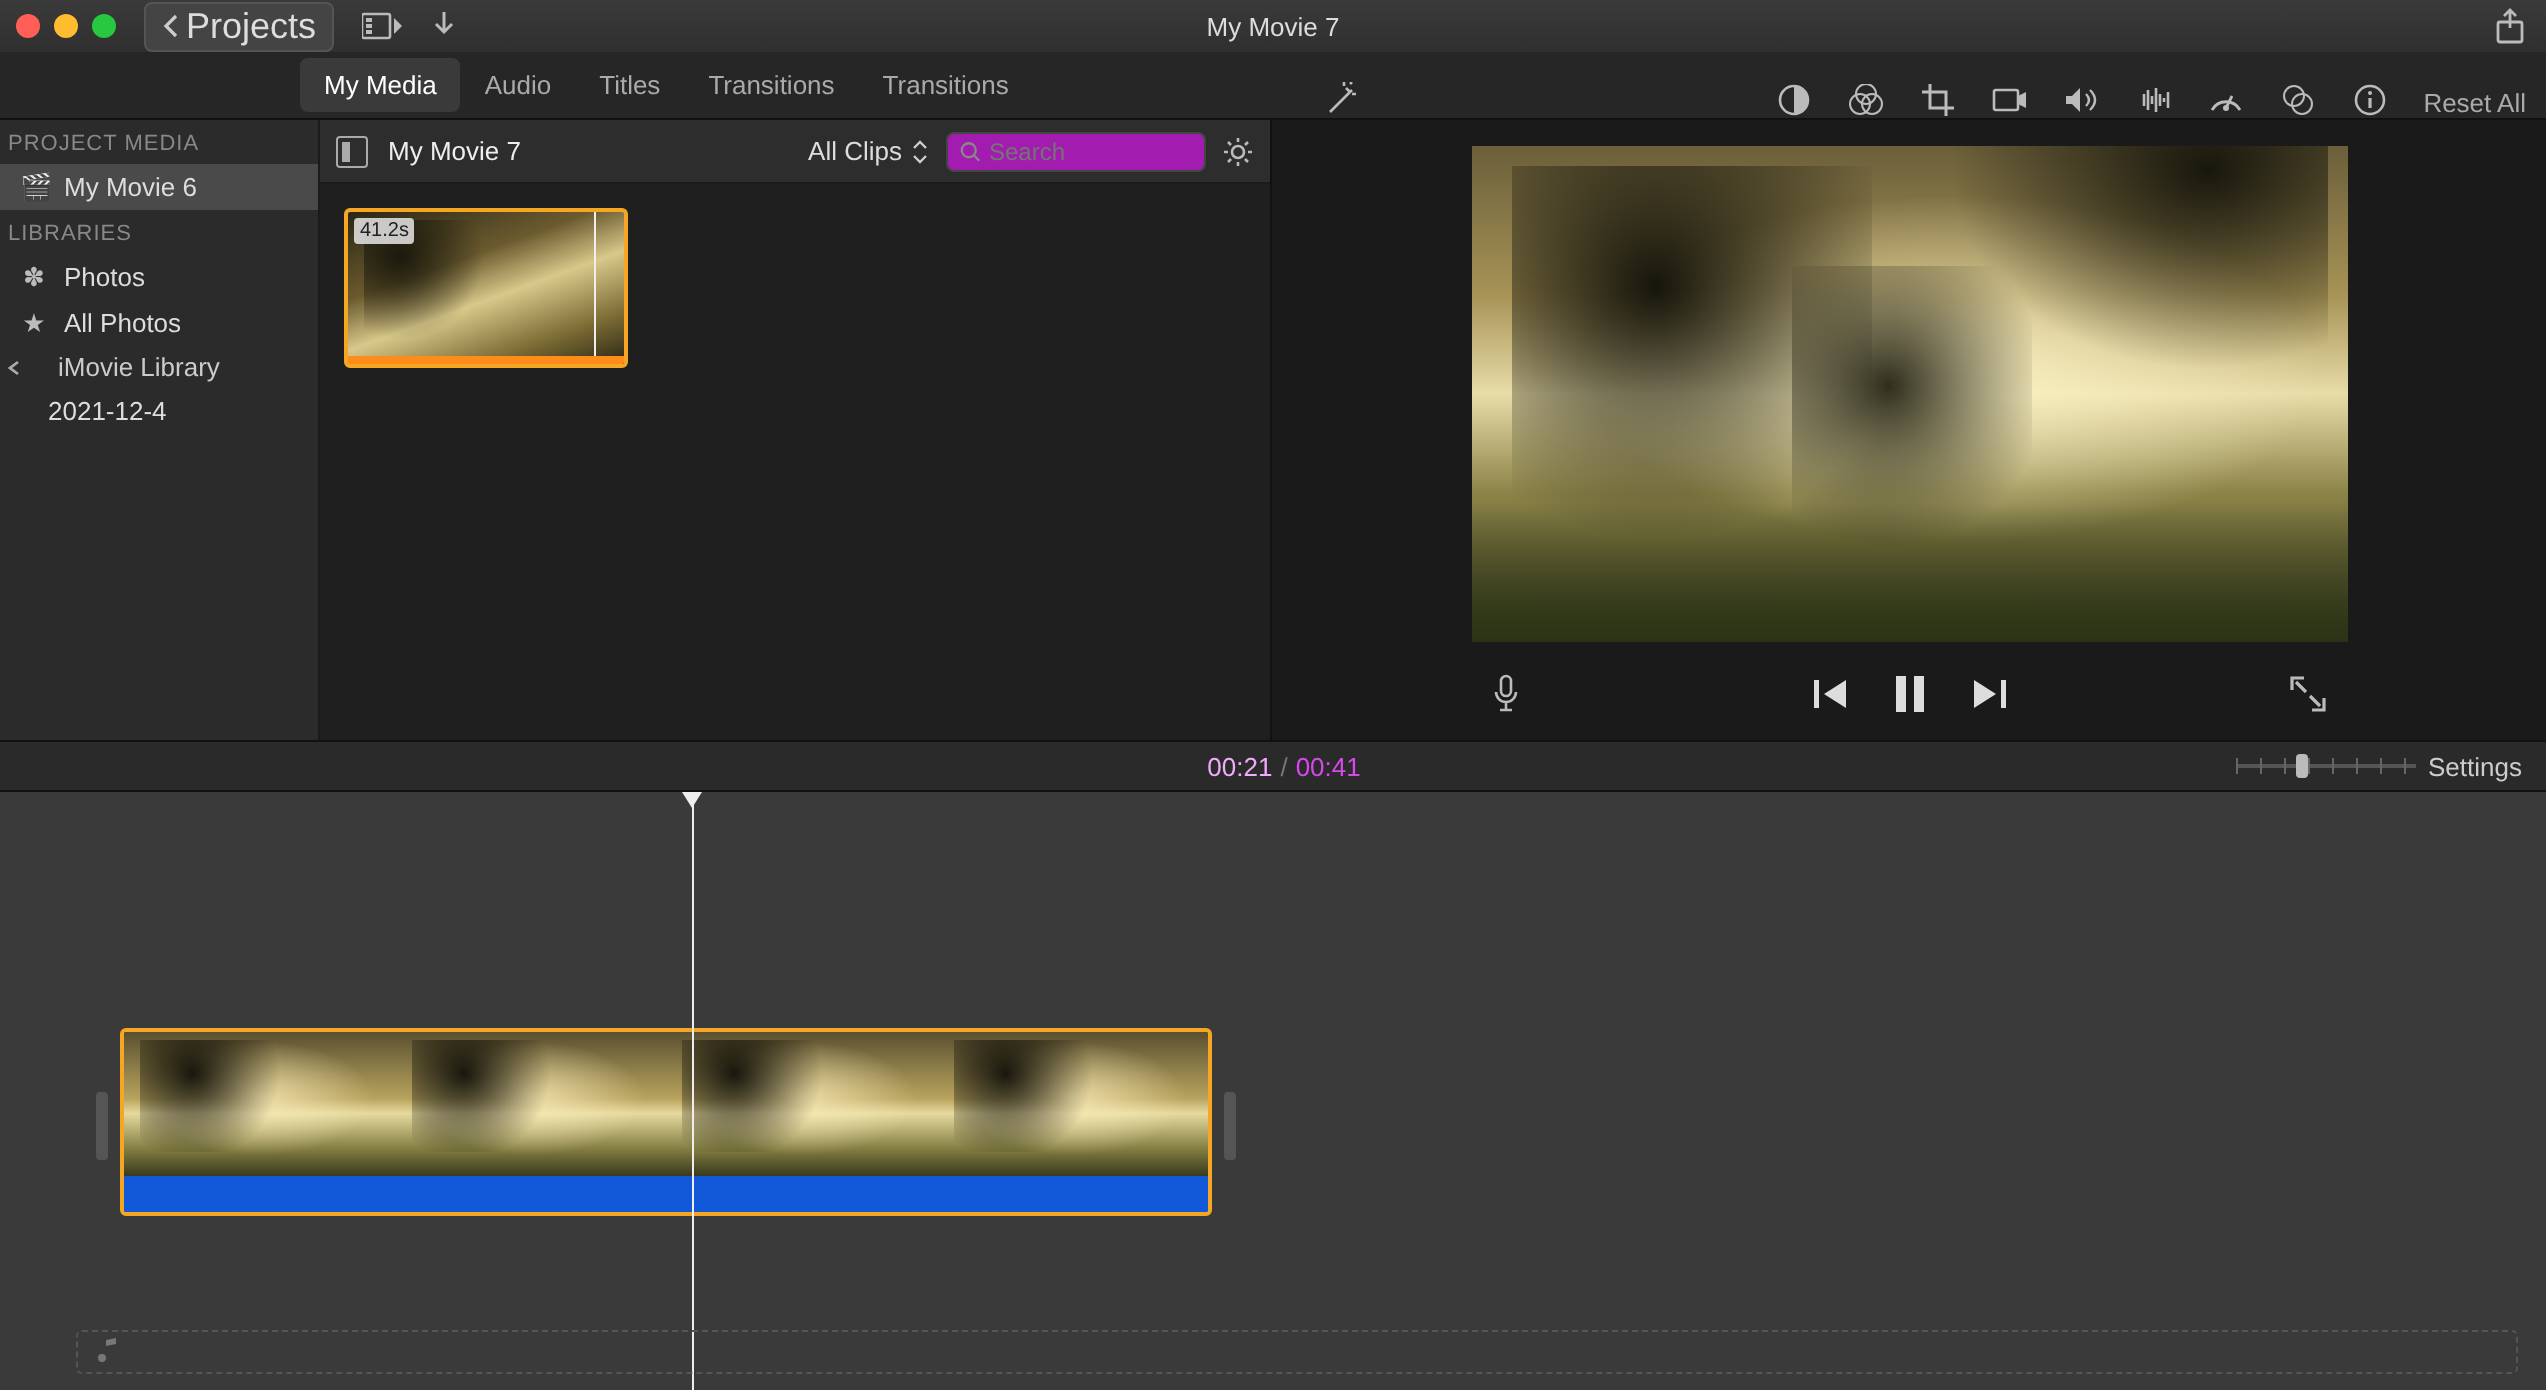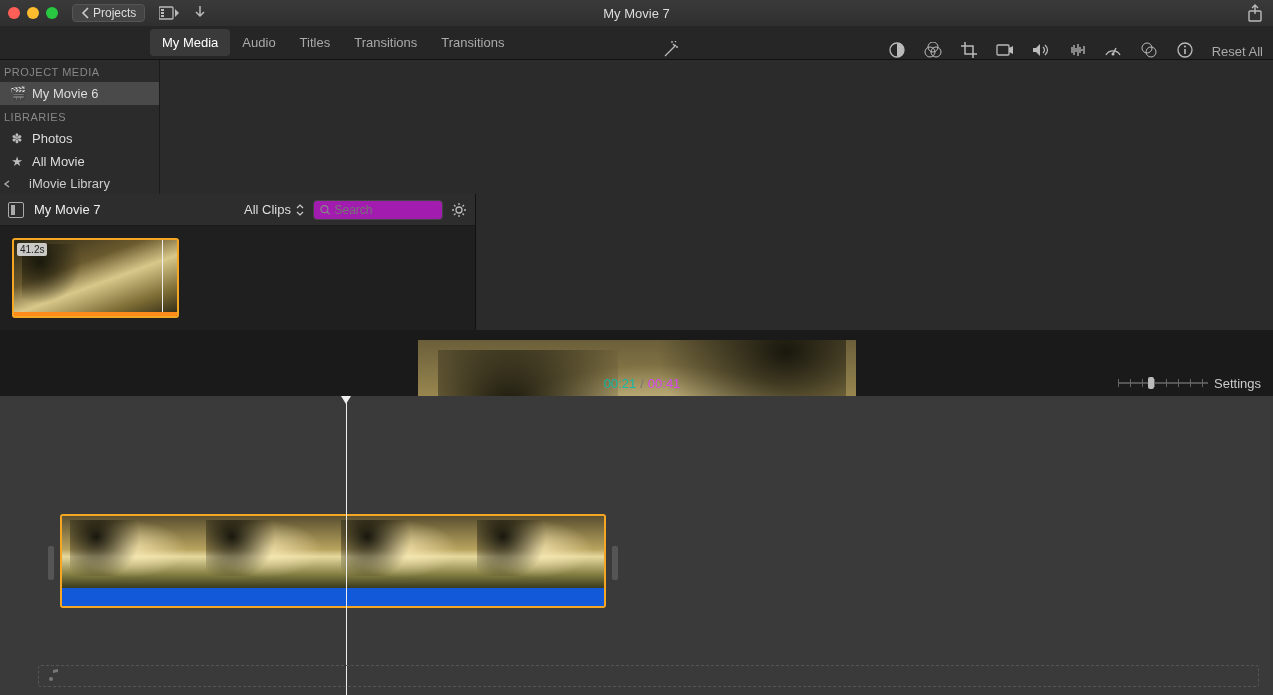--- a/index.html
+++ b/index.html
@@ -10,7 +10,7 @@
 .traffic { display: flex; gap: 7px; margin-right: 14px; }
 .traffic span { width: 12px; height: 12px; border-radius: 50%; display: block; }
 .dot-red { background:#ff5f57;} .dot-yellow{background:#febc2e;} .dot-green{background:#28c840;}
-.back-btn { display:flex; align-items:center; background:#444; border:1px solid #555; border-radius:4px; padding:1px 8px; color:#ddd; font-size:12px; cursor:default;}
+.back-btn { display:flex; align-items:center; background:#444; border:1px solid #555; border-radius:4px; padding:1px 8px; color:#ddd; font-size:18px; cursor:default;}
 .back-btn svg { margin-right:2px;}
 .tb-icon { margin-left:14px; color:#bbb; display:flex; align-items:center;}
 .title-center { position:absolute; left:50%; transform:translateX(-50%); color:#ddd; font-size:13px;}

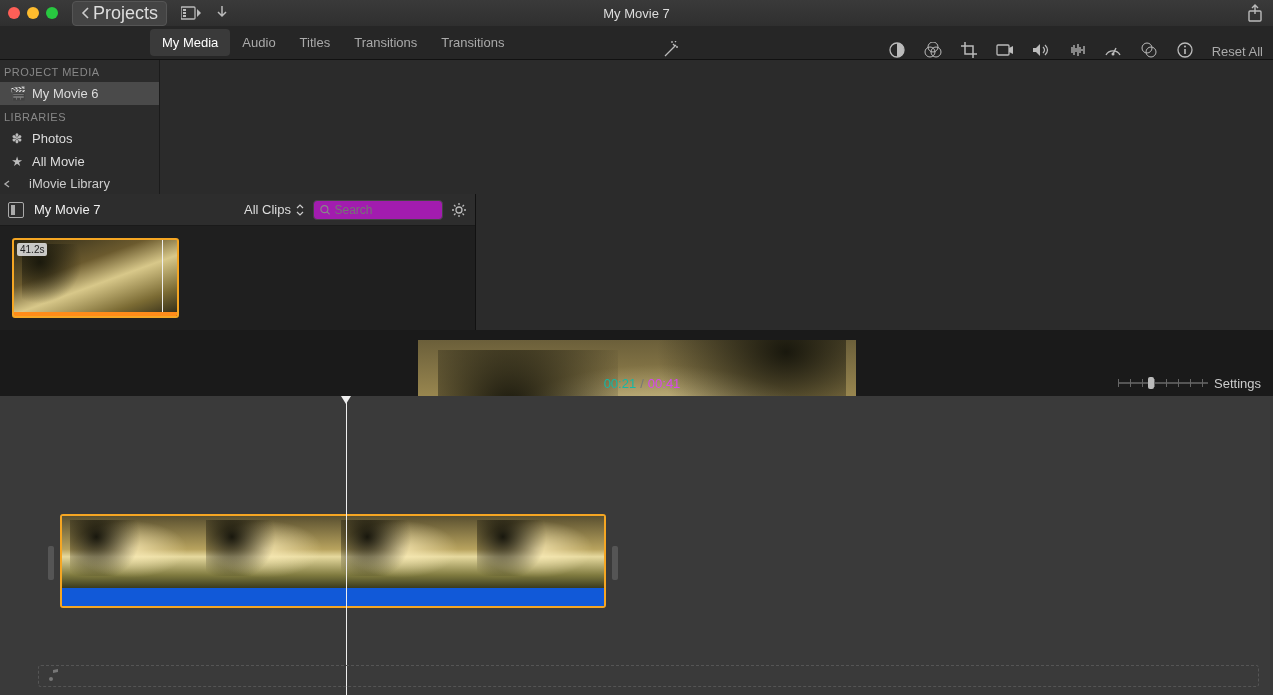--- a/index.html
+++ b/index.html
@@ -28,7 +28,7 @@
 .wand { color:#bbb; margin-left:4px;}
 
 
-.main { display:flex; height:310px;flex-direction:column; }
+.main { display:flex; height:310px; }
 .left-col { width:160px; background:#2b2b2b; border-right:1px solid #1b1b1b; display:flex; flex-direction:column; font-size:13px;}
 .section-label { font-size:11px; letter-spacing:0.5px; color:#888; padding:6px 6px 4px 4px;}
 .sidebar-item { display:flex; align-items:center; gap:8px; padding:4px 6px 4px 10px; color:#ddd;}

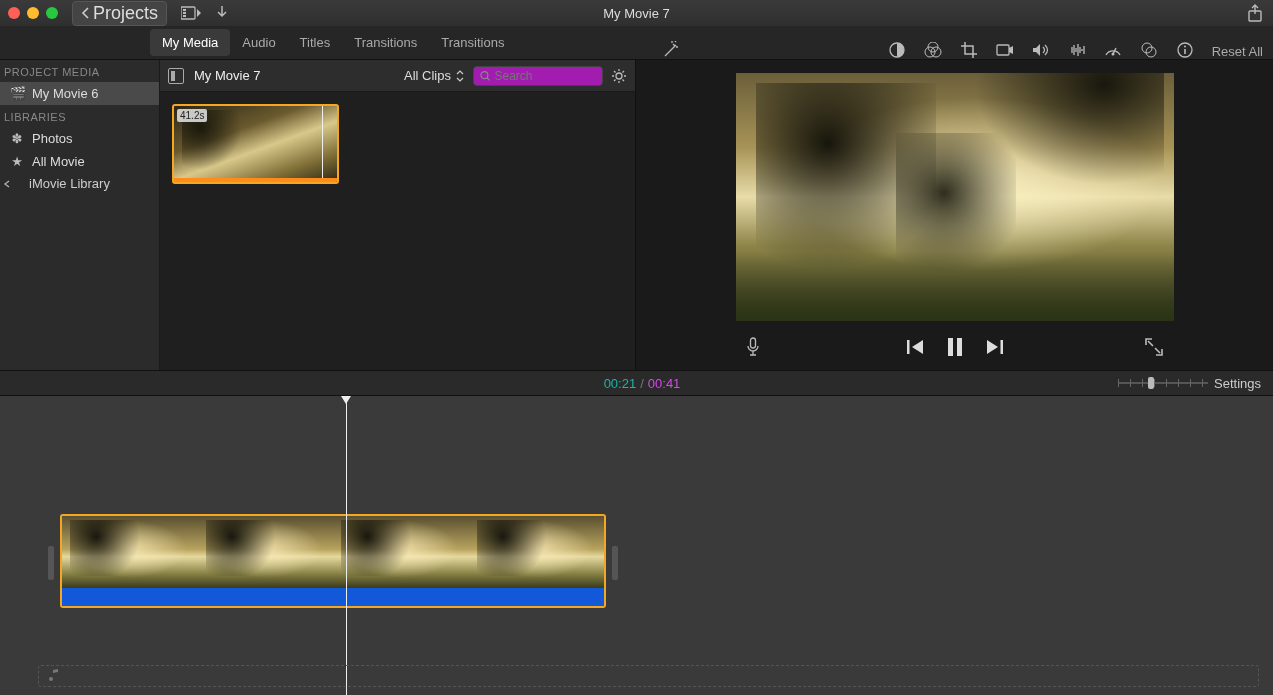--- a/index.html
+++ b/index.html
@@ -49,7 +49,7 @@
 .sq-icon::after{content:"";position:absolute;left:2px;top:2px;bottom:2px;width:4px;background:#aaa;}
 
 .clip-area { flex:1; padding:12px; position:relative;}
-.clip-thumb { width:167px; height:80px; border:2px solid #f5a623; border-radius:3px; position:relative; overflow:hidden; background:linear-gradient(160deg,#2a2615 0%,#6b5a2e 35%,#d8c88a 55%,#7a6a33 80%,#2a2615 100%);}
+.clip-thumb { width:142px; height:80px; border:2px solid #f5a623; border-radius:3px; position:relative; overflow:hidden; background:linear-gradient(160deg,#2a2615 0%,#6b5a2e 35%,#d8c88a 55%,#7a6a33 80%,#2a2615 100%);}
 .clip-thumb .tree { position:absolute; left:8px; top:4px; width:60px; height:60px; background:radial-gradient(circle at 30% 30%, rgba(20,20,10,0.9), rgba(20,20,10,0) 70%);}
 .clip-thumb .dur { position:absolute; top:3px; left:3px; background:rgba(230,230,230,0.85); color:#222; font-size:10px; padding:1px 3px; border-radius:2px;}
 .clip-thumb .bar { position:absolute; bottom:0; left:0; right:0; height:4px; background:#ff8c1a;}

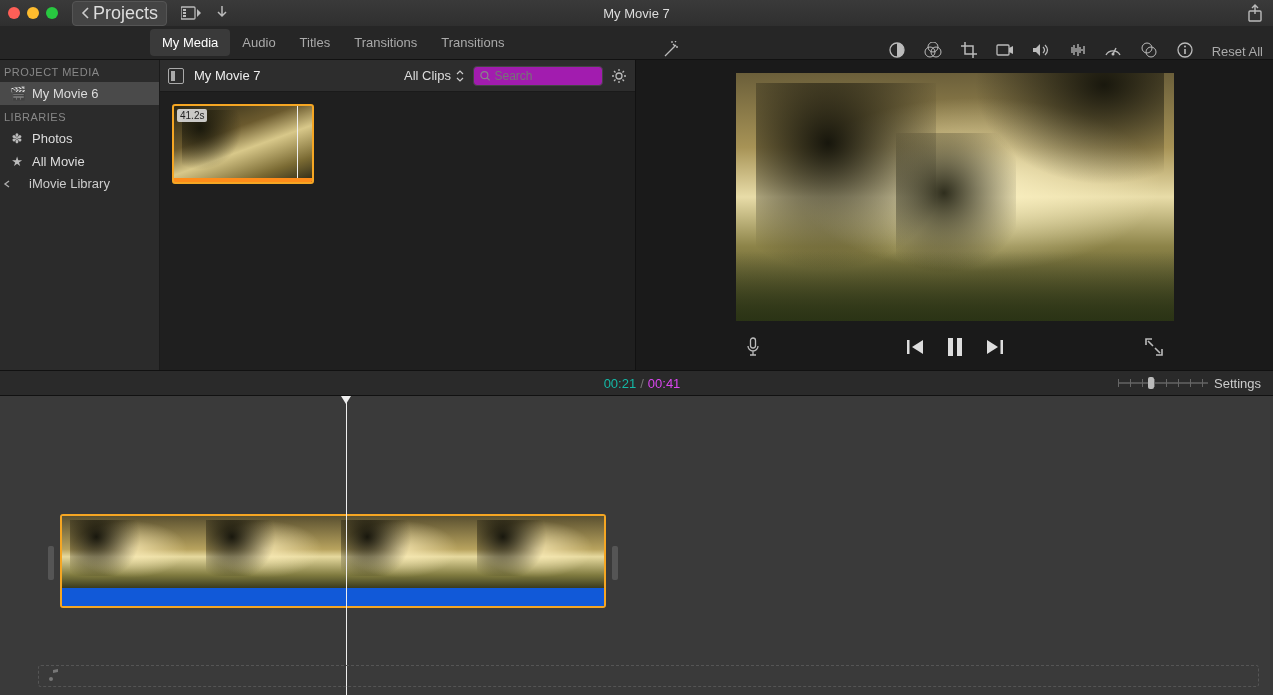--- a/index.html
+++ b/index.html
@@ -228,7 +228,7 @@
     </div>
     <div class="sidebar-item">
       <span class="glyph">★</span>
-      <span>All Movie</span>
+      <span>All Photos</span>
     </div>
     <div class="disclosure">
       <svg width="10" height="10" viewBox="0 0 10 10">

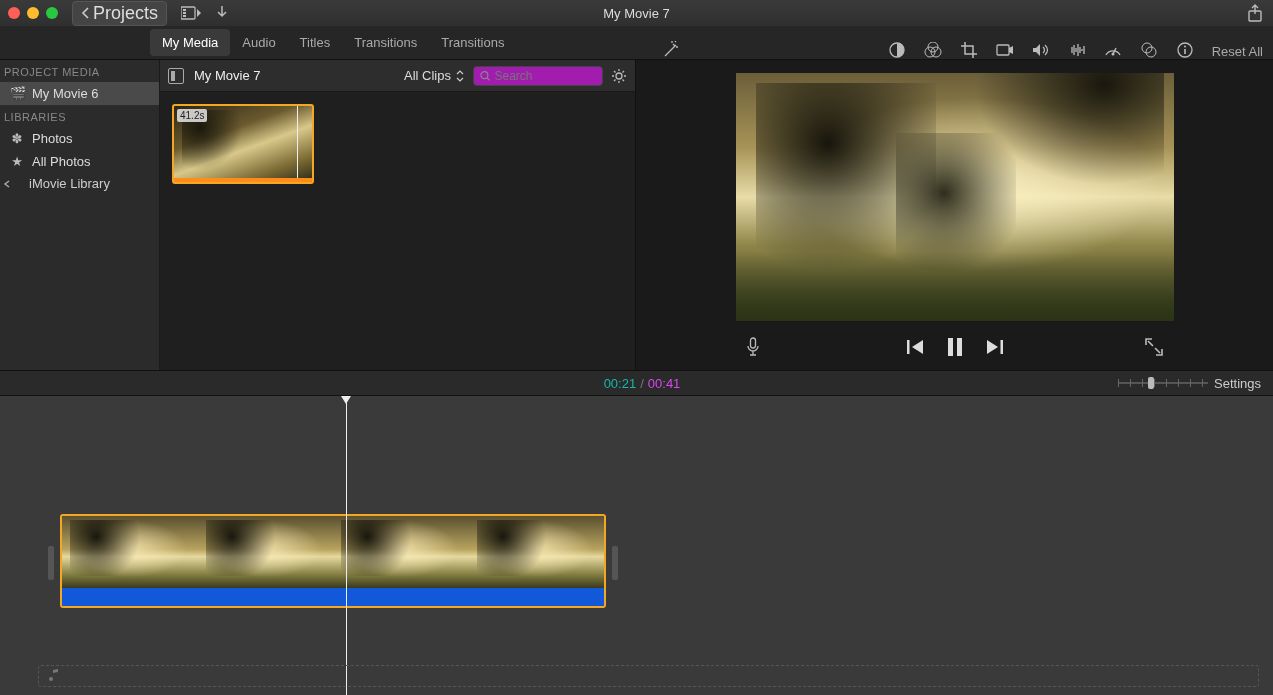--- a/index.html
+++ b/index.html
@@ -236,6 +236,9 @@
         </svg>
       <span>iMovie Library</span>
     </div>
+    <div class="sidebar-item sidebar-sub">
+      <span>2021-12-4</span>
+    </div>
   </div>
 
   <div class="middle-col">

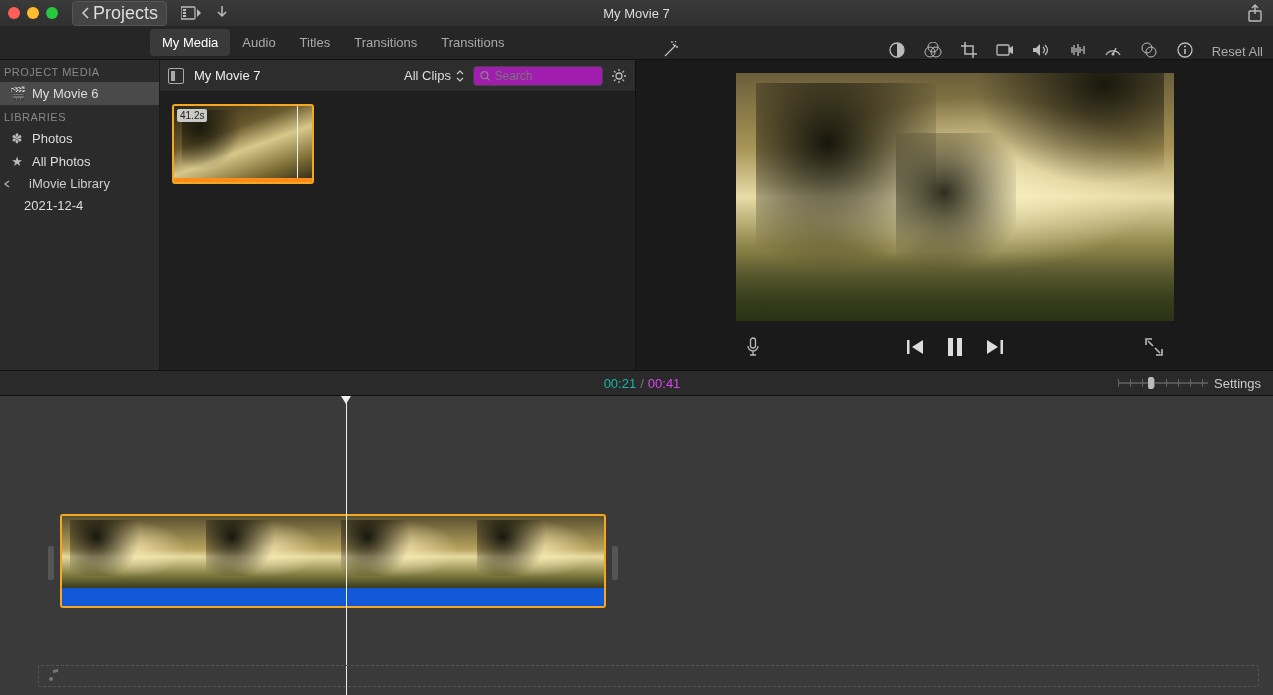--- a/index.html
+++ b/index.html
@@ -73,7 +73,7 @@
 
 
 .tl-header { height:26px; background:#2a2a2a; display:flex; align-items:center; padding:0 12px; font-size:13px; border-top:1px solid #111; border-bottom:1px solid #111;}
-.tc-current{color:#14b8a6;margin-left:11px;} .tc-sep{color:#777; margin:0 4px;} .tc-total{color:#d946ef;}
+.tc-current{color:#f0abfc;margin-left:11px;} .tc-sep{color:#777; margin:0 4px;} .tc-total{color:#d946ef;}
 .tl-header .center { position:absolute; left:50%; transform:translateX(-50%); display:flex;}
 .tl-header-wrap{position:relative; width:100%; display:flex; align-items:center;}
 .zoom-slider{ margin-left:auto; width:90px; height:14px; position:relative;}

